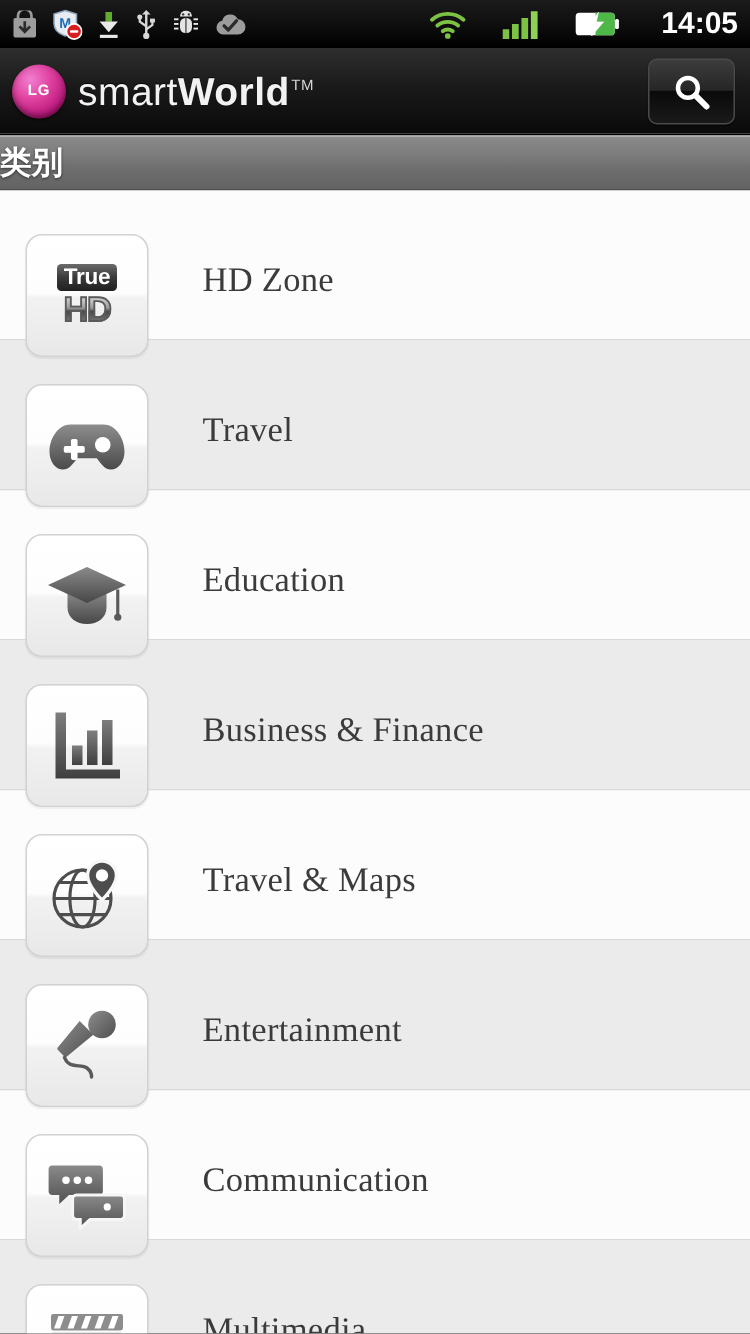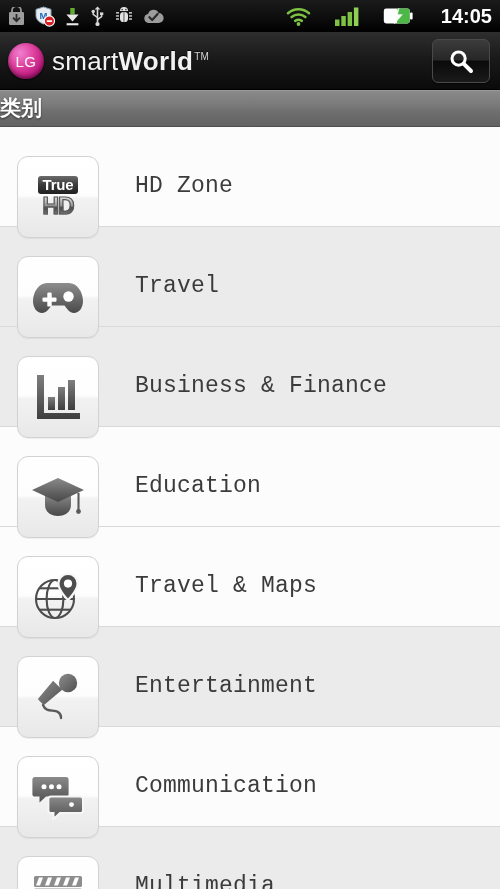--- a/index.html
+++ b/index.html
@@ -82,8 +82,8 @@
   }
   #lg-logo span {
     color: #fff;
-    font-size: 15px;
-    font-weight: normal;
+    font-size: 10px;
+    font-weight: bold;
     letter-spacing: .5px;
     line-height: 1;
     margin-top: 1px;

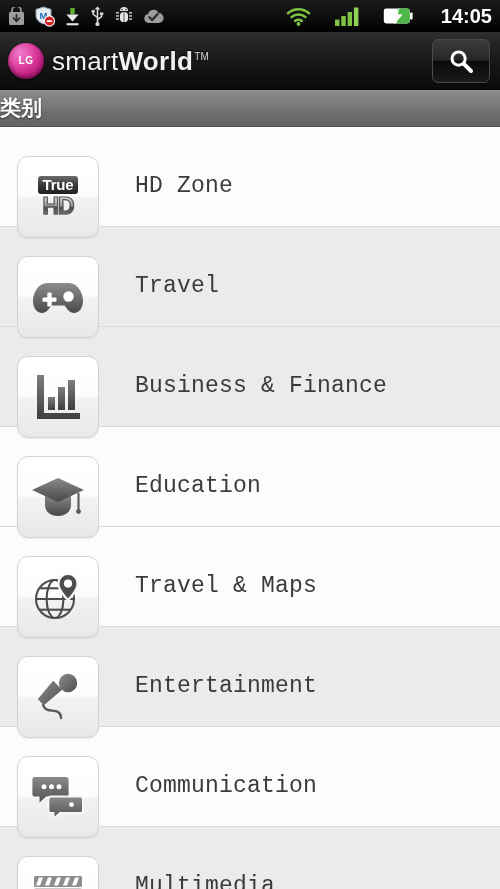--- a/index.html
+++ b/index.html
@@ -170,7 +170,7 @@
     color: #3b3b3b;
     letter-spacing: .2px;
     line-height: 1;
-    font-family: Liberation Mono, monospace;
+    font-family: Liberation Serif, serif;
     margin-top: 20px;
   }
 

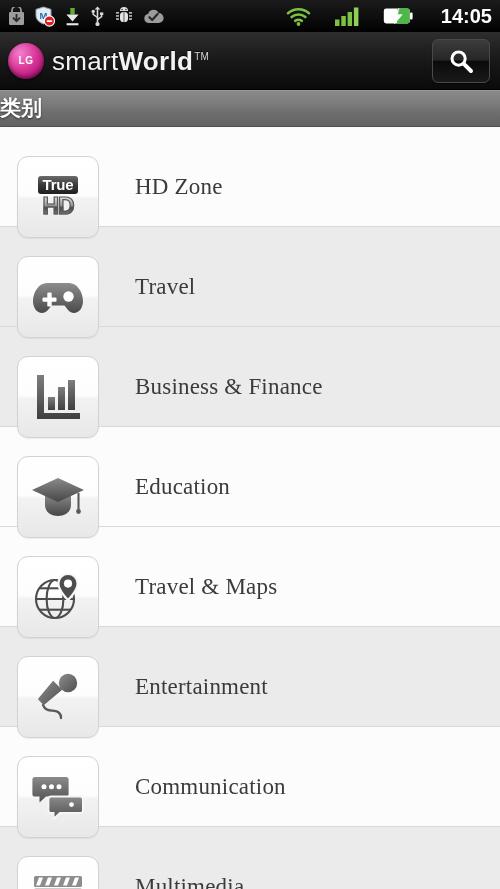--- a/index.html
+++ b/index.html
@@ -347,6 +347,24 @@
       <div class="row-label">Travel</div>
     </div>
 
+    <div class="list-row">
+      <div class="row-tile">
+        <svg width="54" height="46" viewBox="0 0 54 46">
+          <defs>
+            <linearGradient id="eGrad" x1="0" y1="0" x2="0" y2="1">
+              <stop offset="0%" stop-color="#8a8a8a"></stop>
+                <stop offset="100%" stop-color="#474747"></stop>
+            </linearGradient>
+          </defs>
+          <path d="M14 20 H40 V31 C40 38 34 42 27 42 C20 42 14 38 14 31 Z" fill="url(#eGrad)"></path>
+          <path d="M27 4 L53 16 L27 28 L1 16 Z" fill="url(#eGrad)"></path>
+          <path d="M47.5 19 V36" stroke="#5a5a5a" stroke-width="2.1"></path>
+          <circle cx="47.5" cy="37.5" r="2.4" fill="#5a5a5a"></circle>
+        </svg>
+      </div>
+      <div class="row-label">Education</div>
+    </div>
+
     <div class="list-row alt">
       <div class="row-tile">
         <svg width="48" height="48" viewBox="0 0 48 48">
@@ -363,24 +381,6 @@
         </svg>
       </div>
       <div class="row-label">Business &amp; Finance</div>
-    </div>
-
-    <div class="list-row">
-      <div class="row-tile">
-        <svg width="54" height="46" viewBox="0 0 54 46">
-          <defs>
-            <linearGradient id="eGrad" x1="0" y1="0" x2="0" y2="1">
-              <stop offset="0%" stop-color="#8a8a8a"></stop>
-                <stop offset="100%" stop-color="#474747"></stop>
-            </linearGradient>
-          </defs>
-          <path d="M14 20 H40 V31 C40 38 34 42 27 42 C20 42 14 38 14 31 Z" fill="url(#eGrad)"></path>
-          <path d="M27 4 L53 16 L27 28 L1 16 Z" fill="url(#eGrad)"></path>
-          <path d="M47.5 19 V36" stroke="#5a5a5a" stroke-width="2.1"></path>
-          <circle cx="47.5" cy="37.5" r="2.4" fill="#5a5a5a"></circle>
-        </svg>
-      </div>
-      <div class="row-label">Education</div>
     </div>
 
     <div class="list-row">

